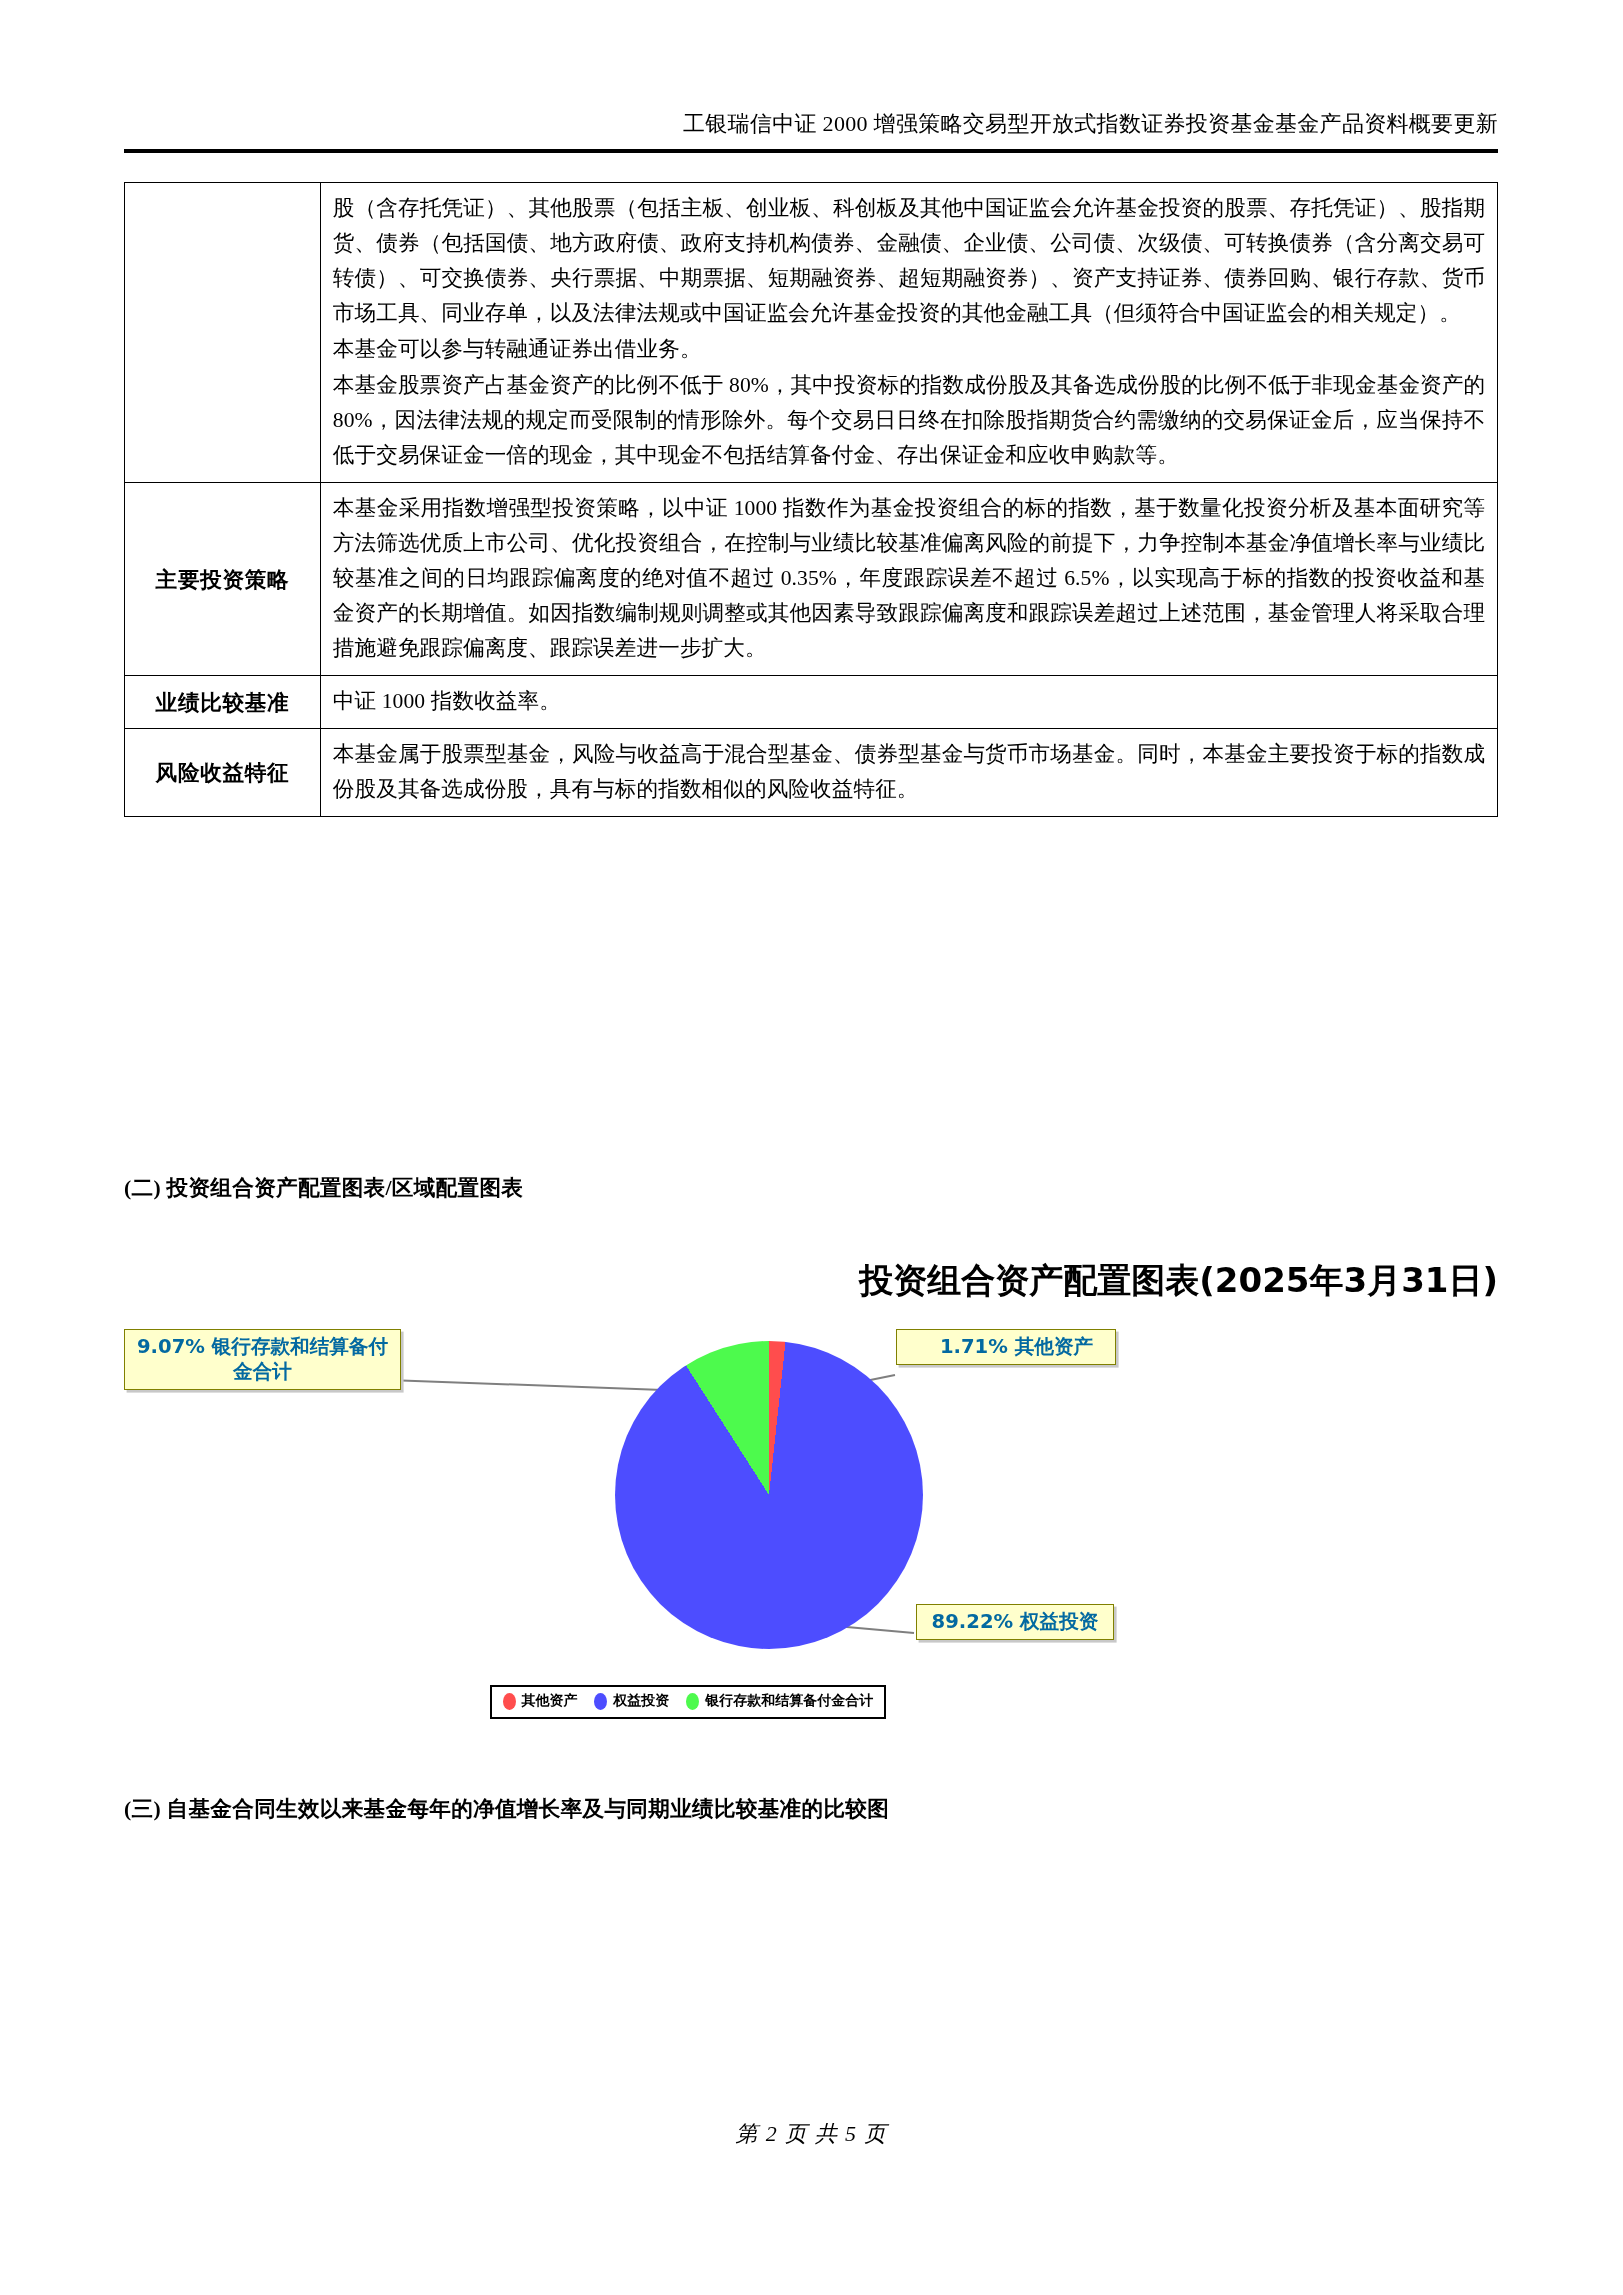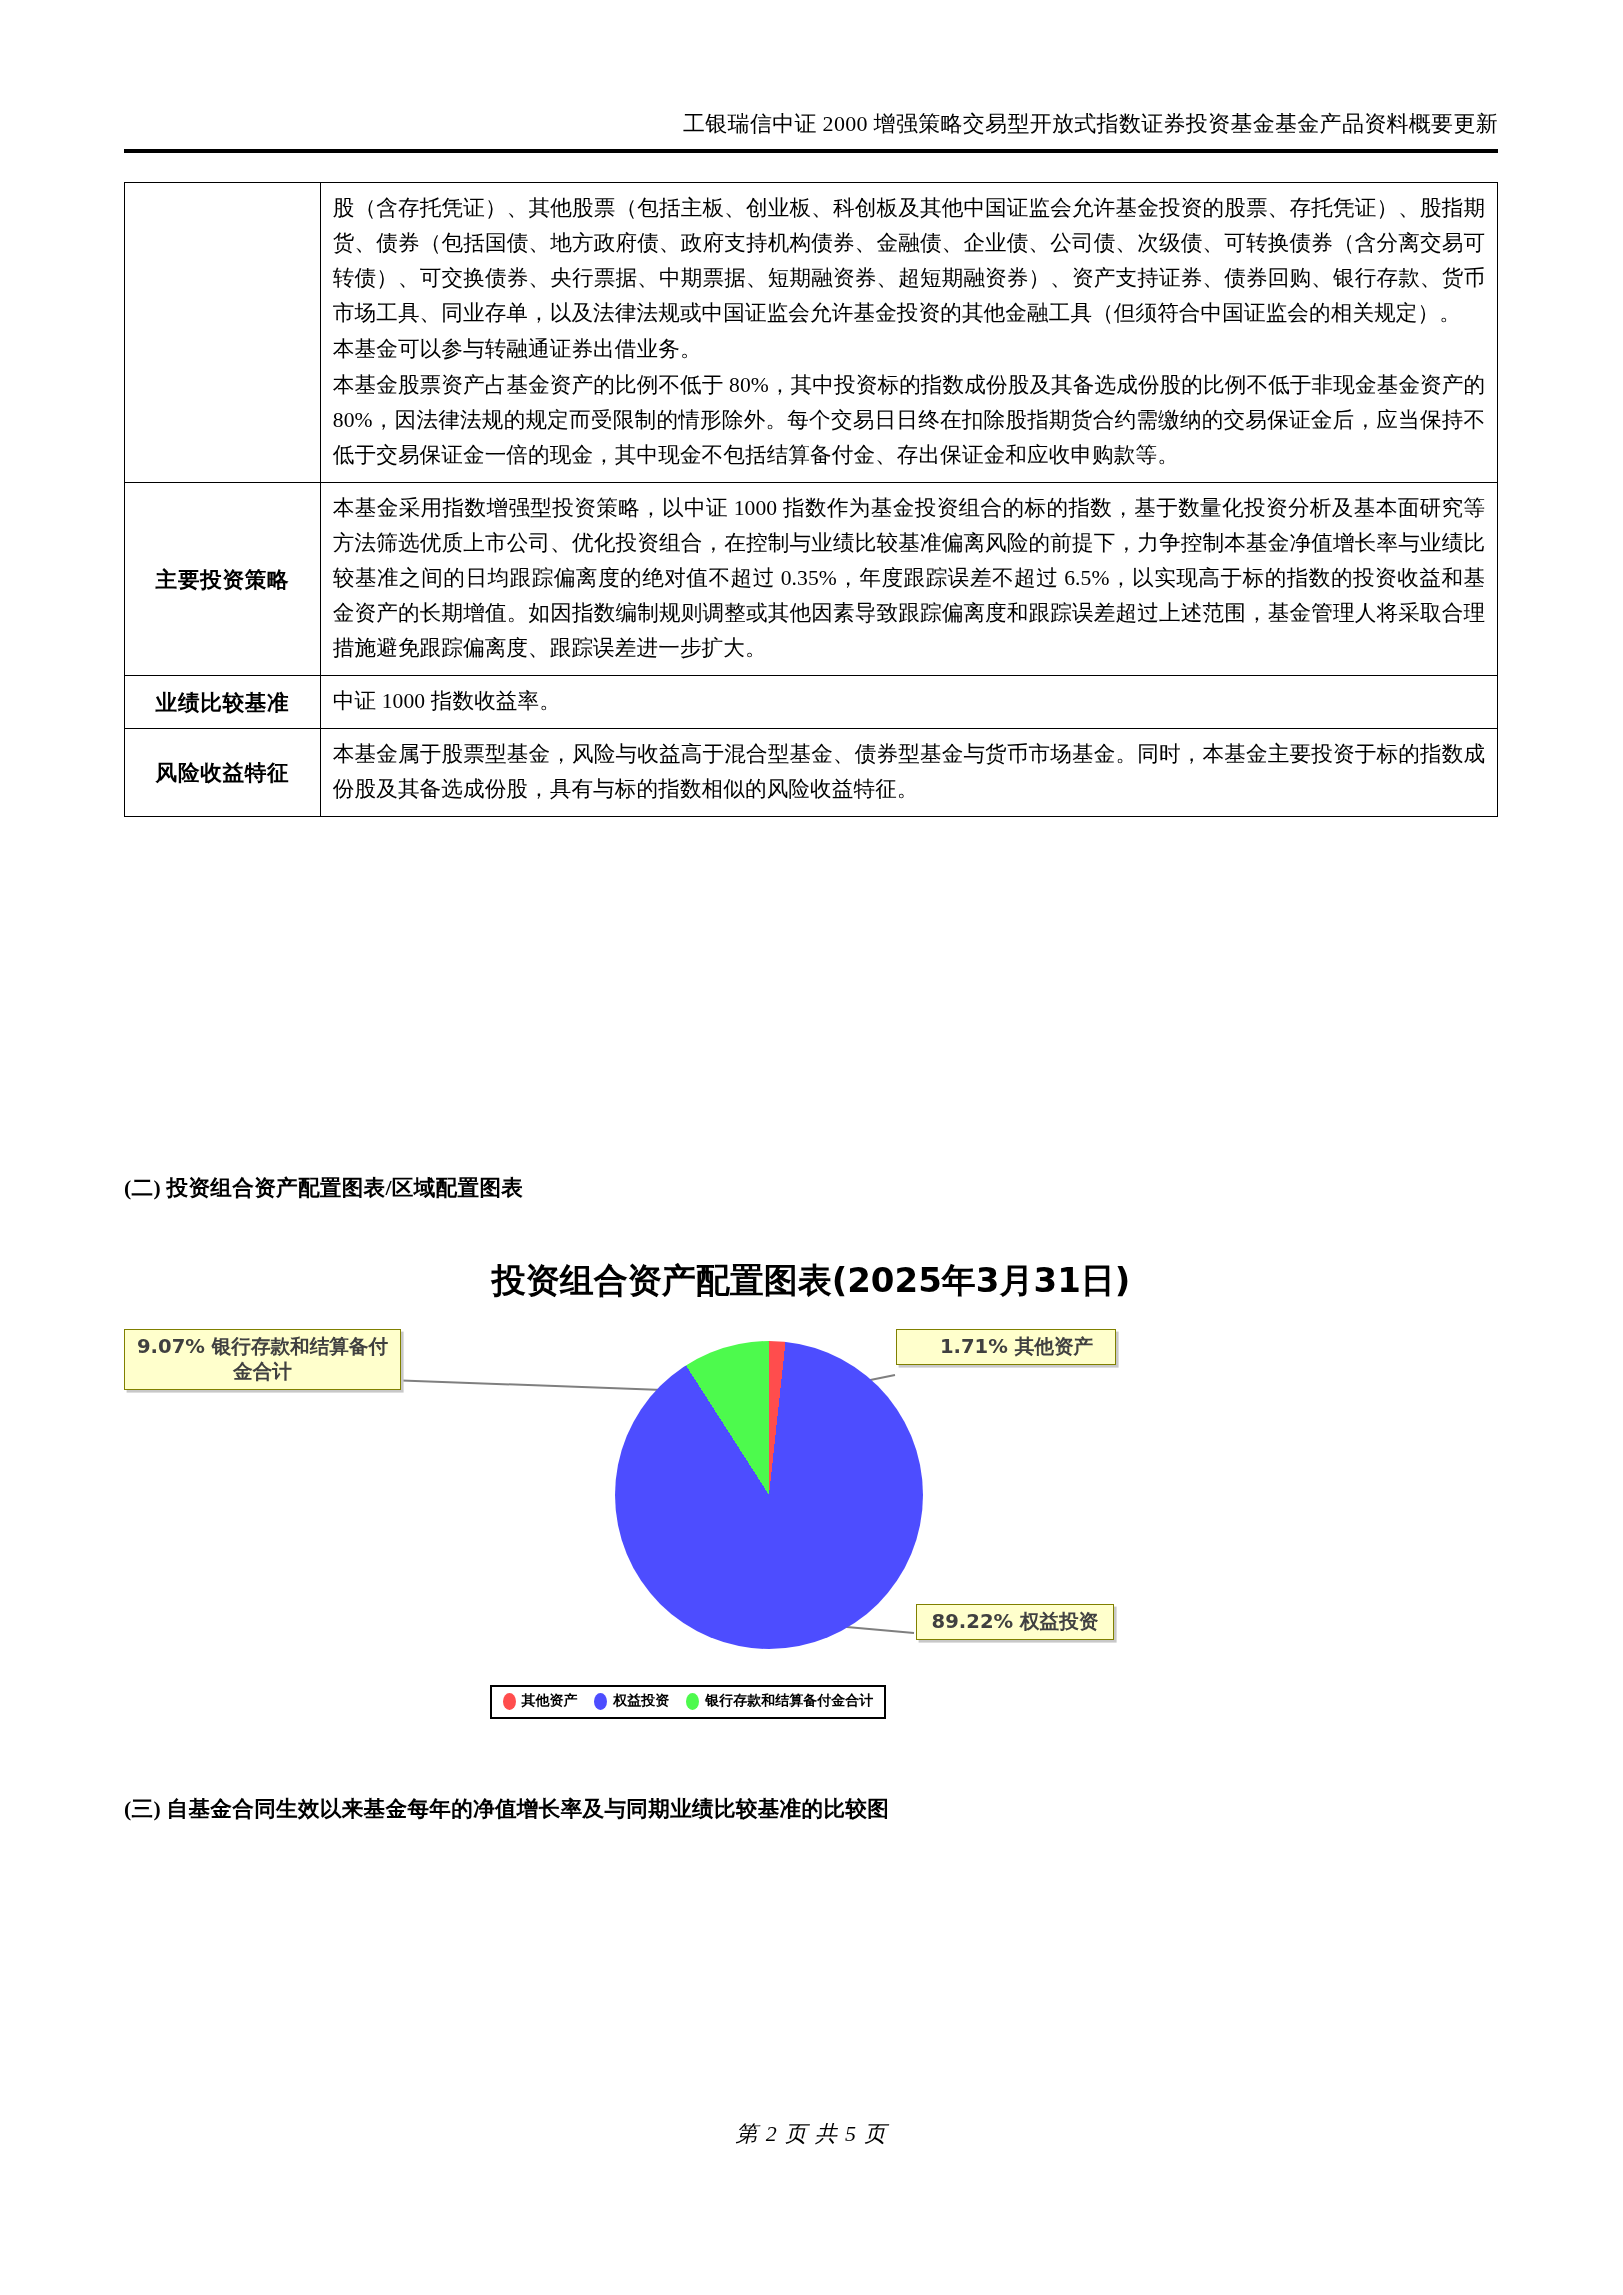--- a/index.html
+++ b/index.html
@@ -101,7 +101,7 @@
     left: 0;
     top: 27.5px;
     width: 1374px;
-    text-align: center;
+    text-align: right;
     font-size: 34px;
     font-weight: bold;
     font-family: "DejaVu Sans", "Liberation Sans", sans-serif;

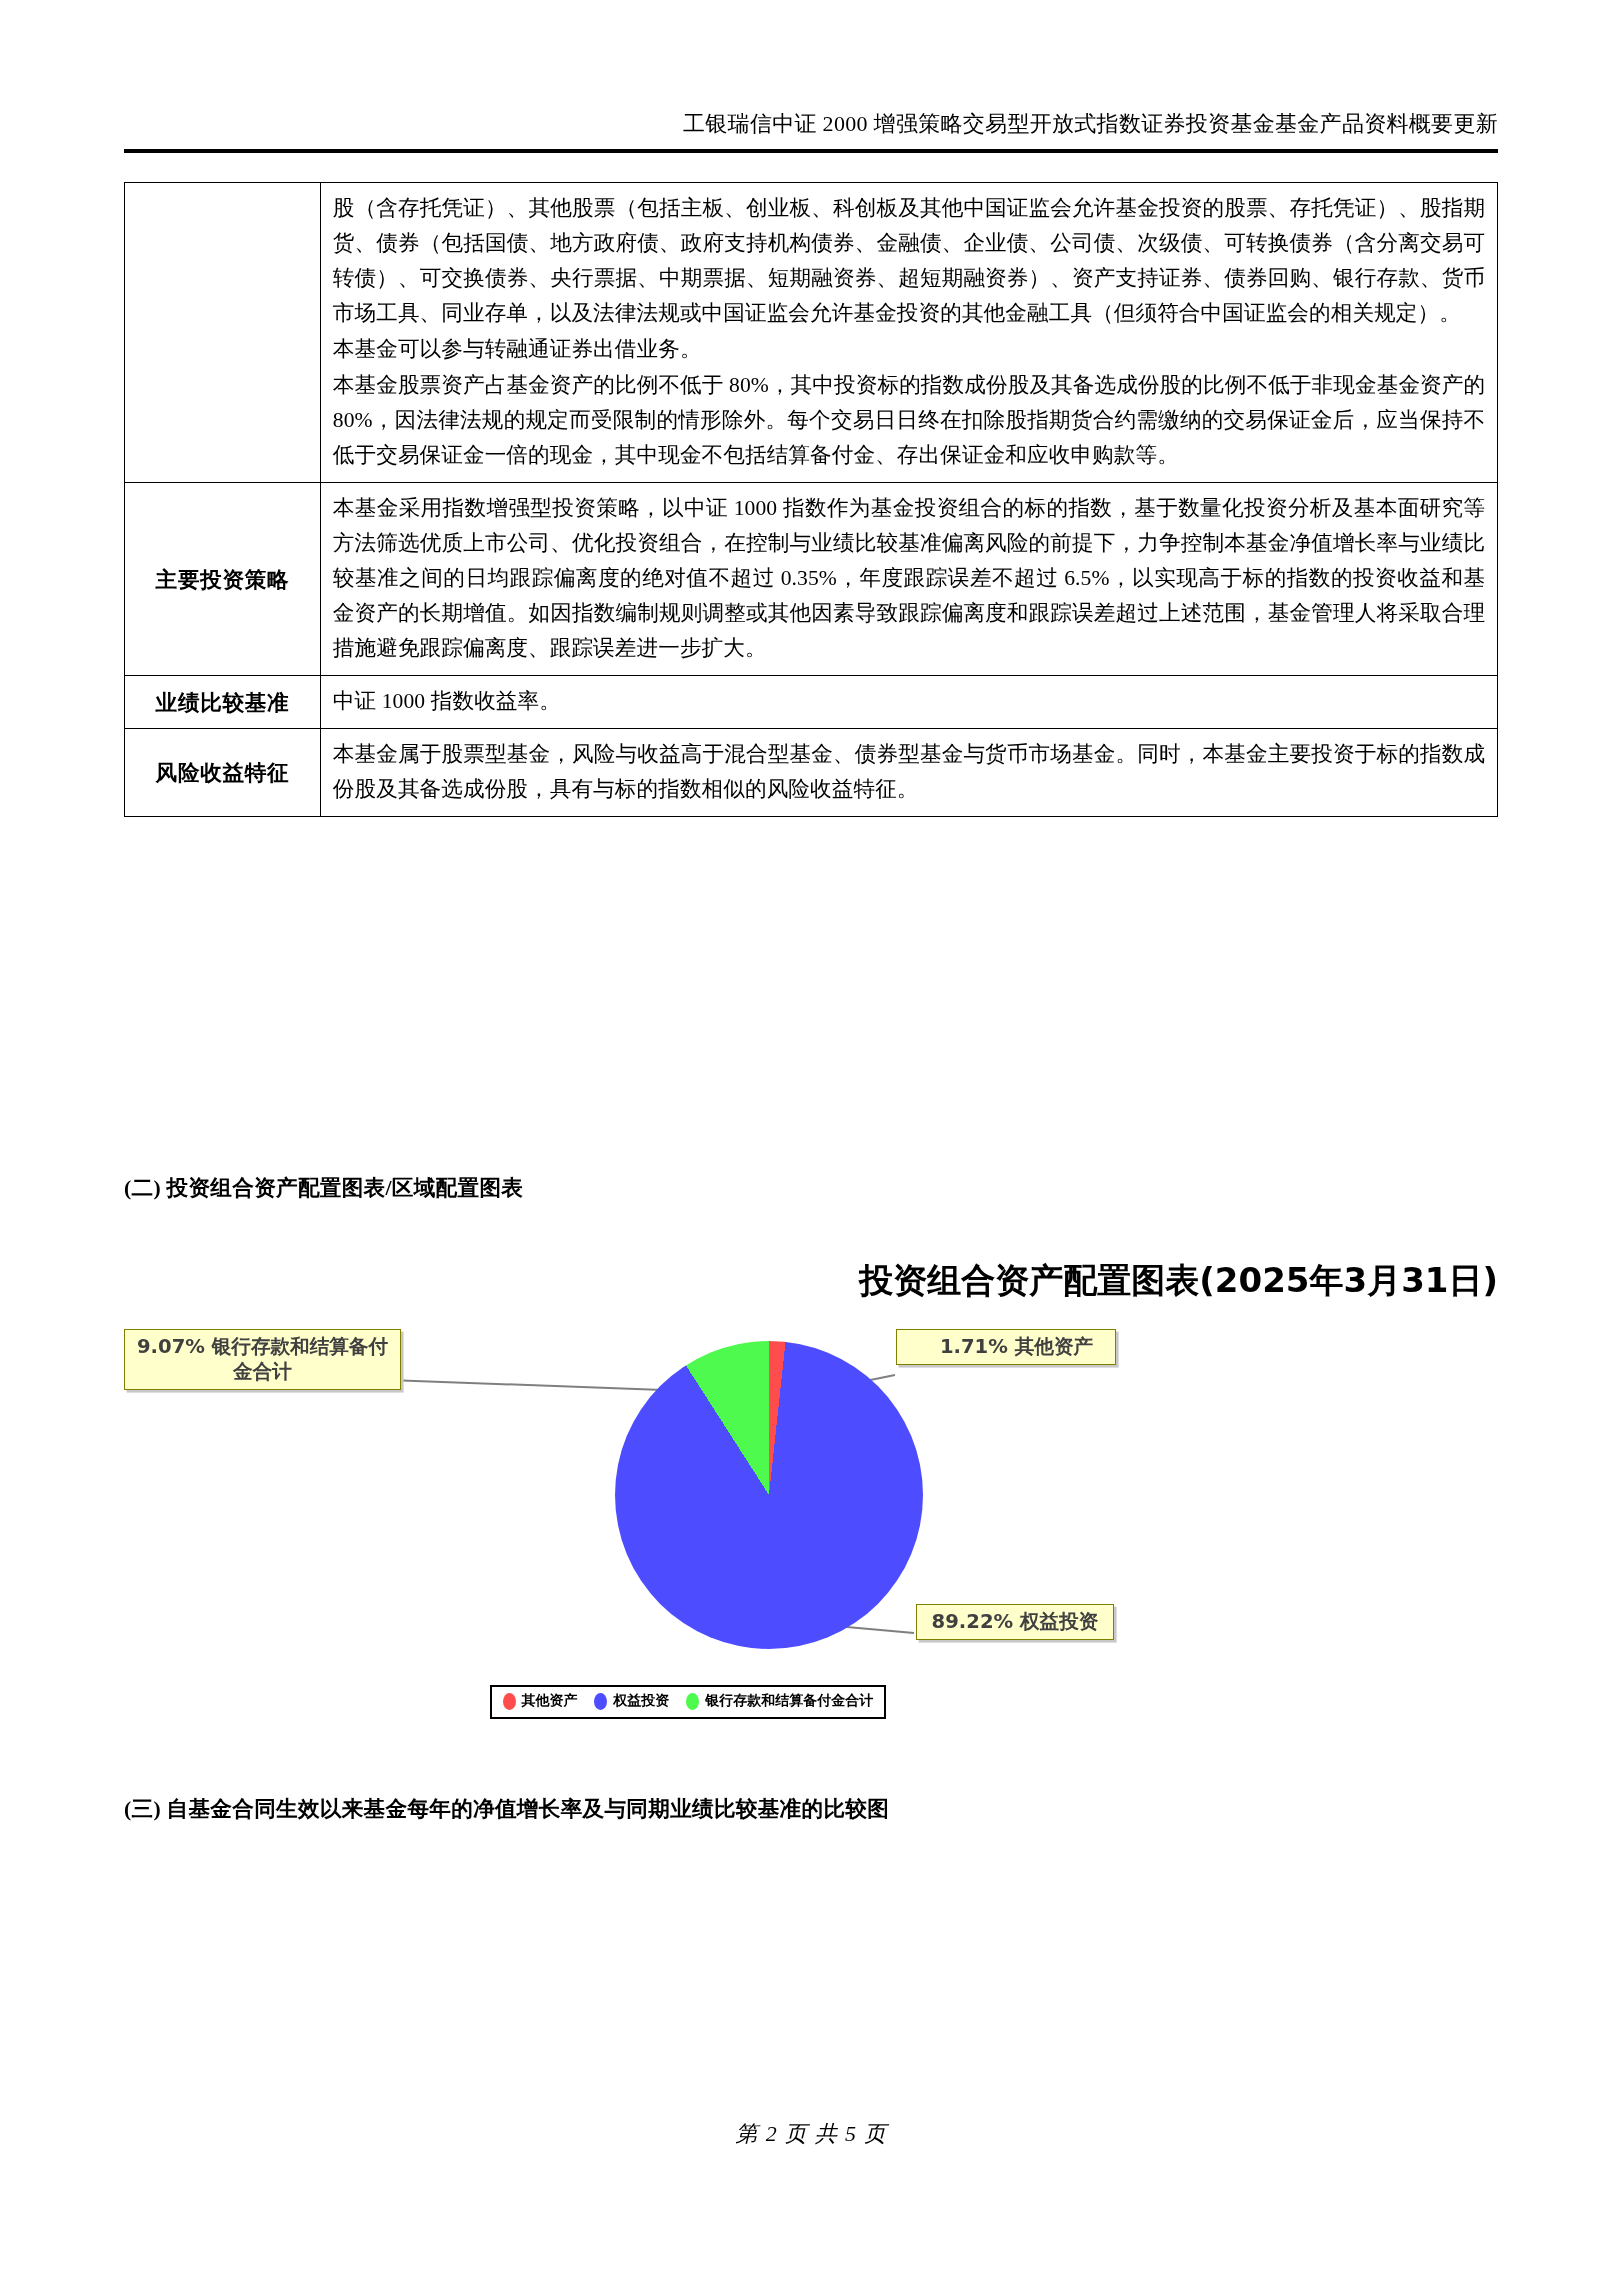--- a/index.html
+++ b/index.html
@@ -130,7 +130,7 @@
     line-height: 1.28;
     padding: 3.9px 6.5px 5.2px 6.5px;
     text-align: center;
-    color: #404040;
+    color: #0369a1;
   }
   #callout-bank { left: 0px;    top: 99px; width: 262px; }
   #callout-other{ left: 772px; top: 99px; width: 183px; padding-left: 28px; }

